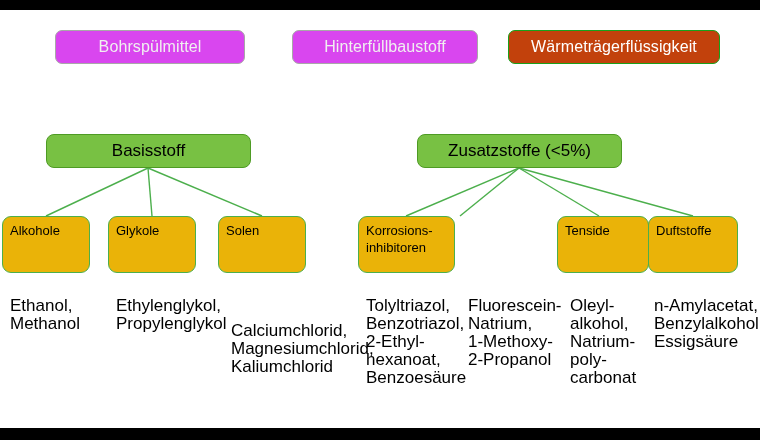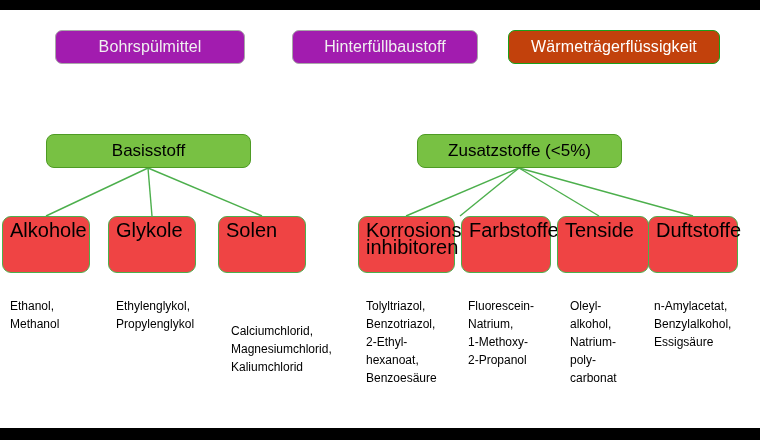--- a/index.html
+++ b/index.html
@@ -38,7 +38,7 @@
     white-space: nowrap;
   }
   .tab.inactive {
-    background: #a21caf;
+    background: #d946ef;
     color: #f0f0f0;
     border: 1px solid #a8a8a8;
   }

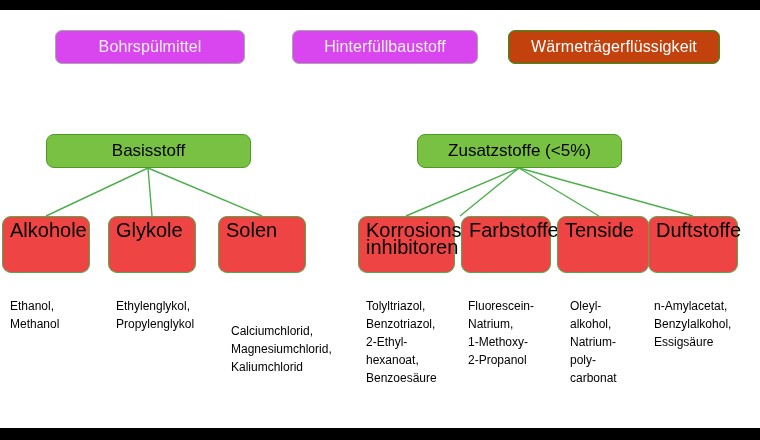--- a/index.html
+++ b/index.html
@@ -81,12 +81,12 @@
   .child-box {
     position: absolute;
     height: 57px;
-    background: #ef4444;
+    background: #eab308;
     border: 1.3px solid #4caf4c;
     border-radius: 9px;
     box-sizing: border-box;
     padding: 5px 7px 0 7px;
-    font-size: 20px;
+    font-size: 13px;
     line-height: 17px;
     color: #000000;
   }

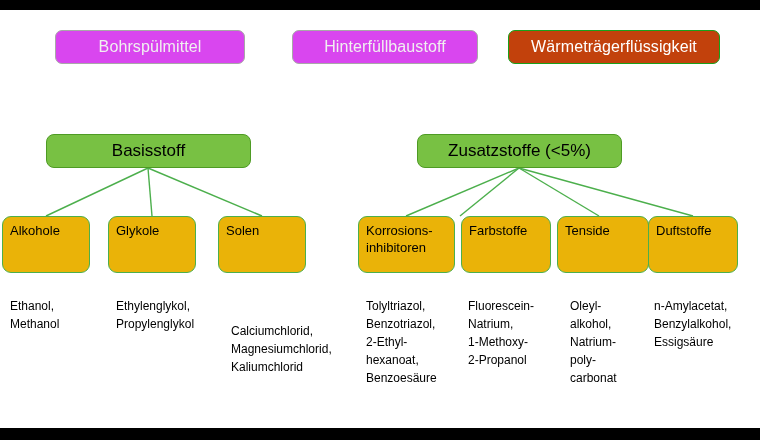--- a/index.html
+++ b/index.html
@@ -166,9 +166,6 @@
   <div class="child-box" id="child-korrosion">
     <span style="white-space:pre-line">Korrosions-
 inhibitoren</span>
-  </div>
-  <div class="child-box" id="child-farbstoff">
-    <span>Farbstoffe</span>
   </div>
   <div class="child-box" id="child-tenside">
     <span>Tenside</span>

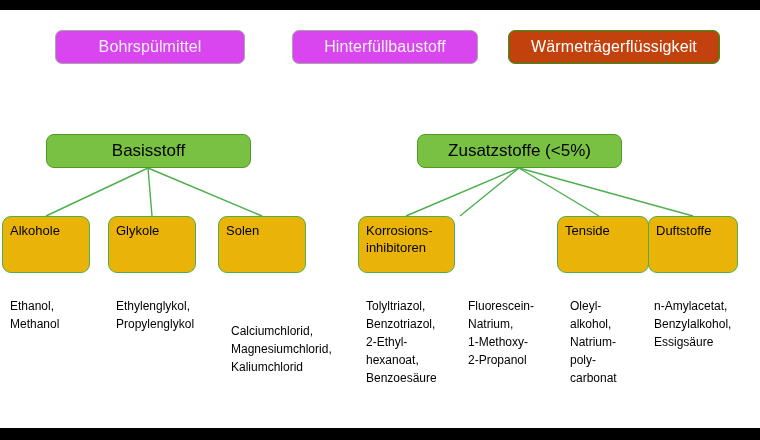--- a/index.html
+++ b/index.html
@@ -101,7 +101,7 @@
   
   .caption {
     position: absolute;
-    font-size: 12px;
+    font-size: 17px;
     line-height: 18px;
     color: #000000;
     white-space: pre-line;

